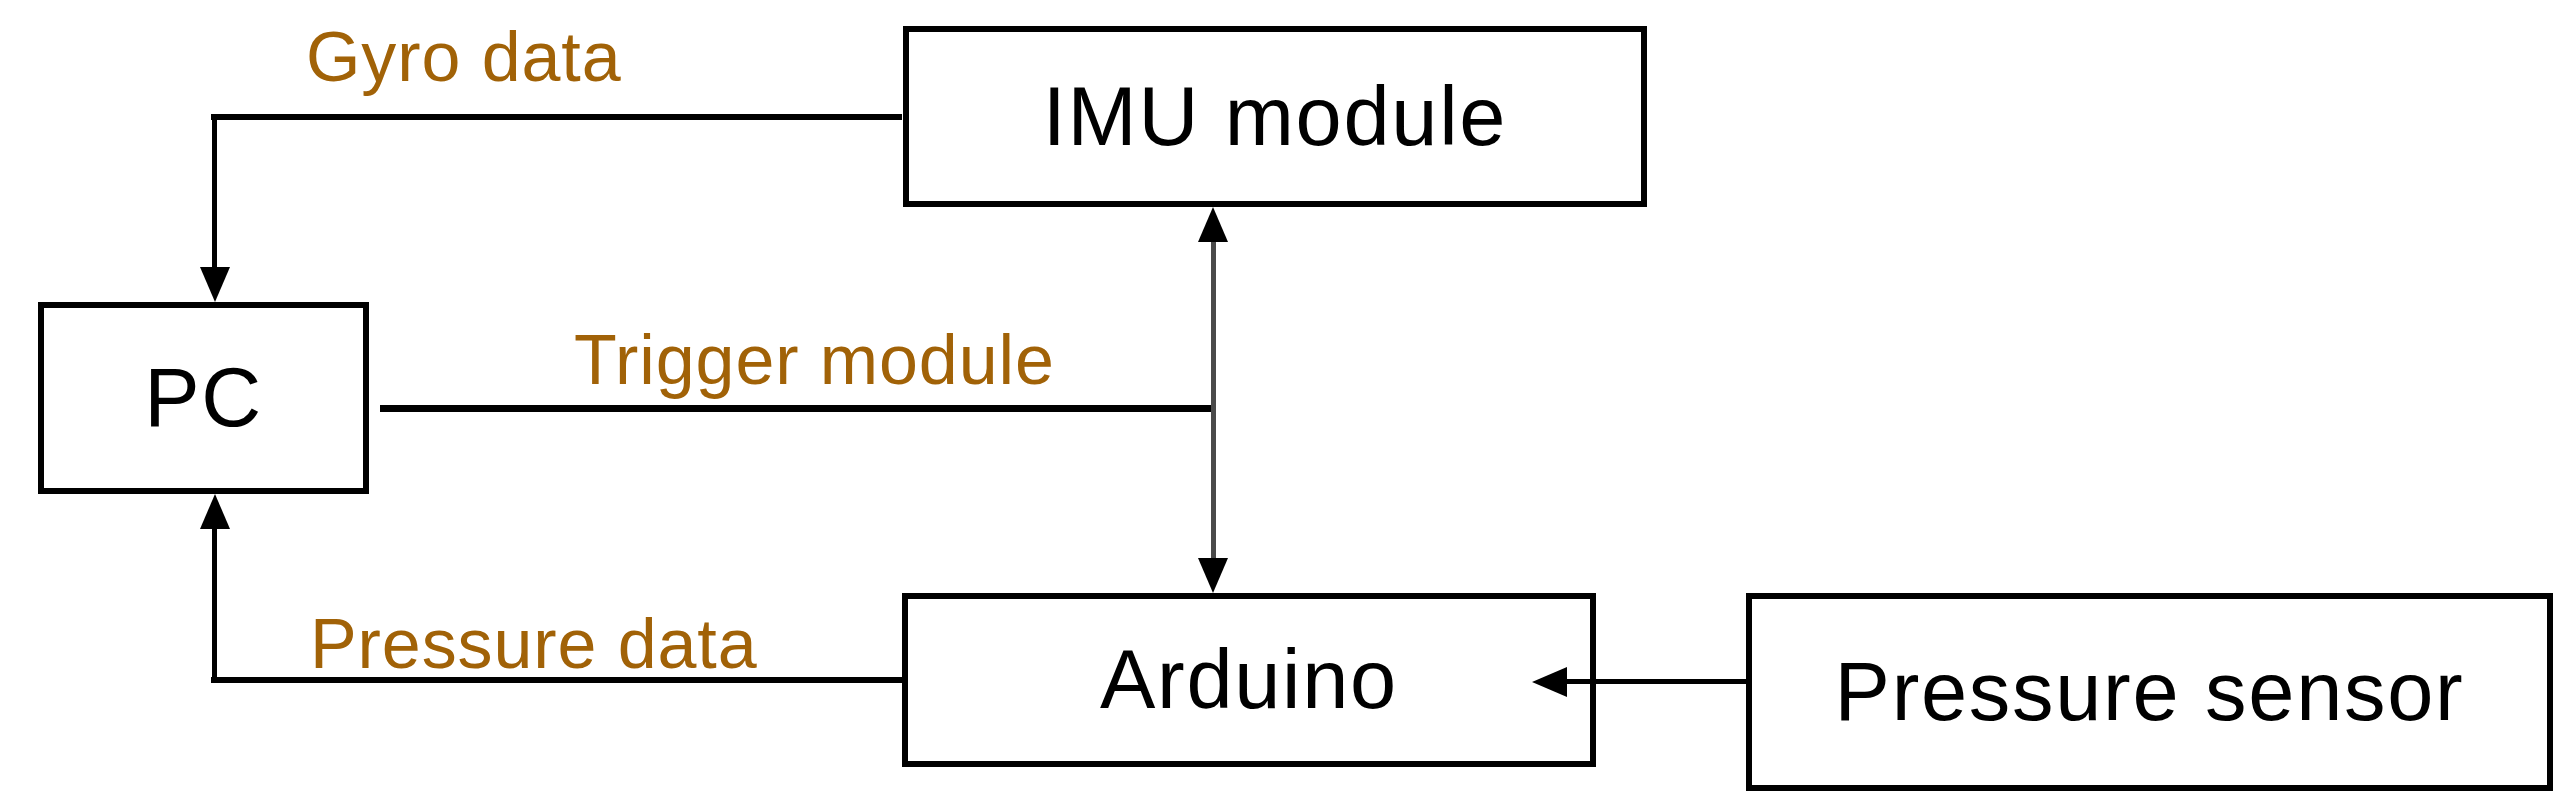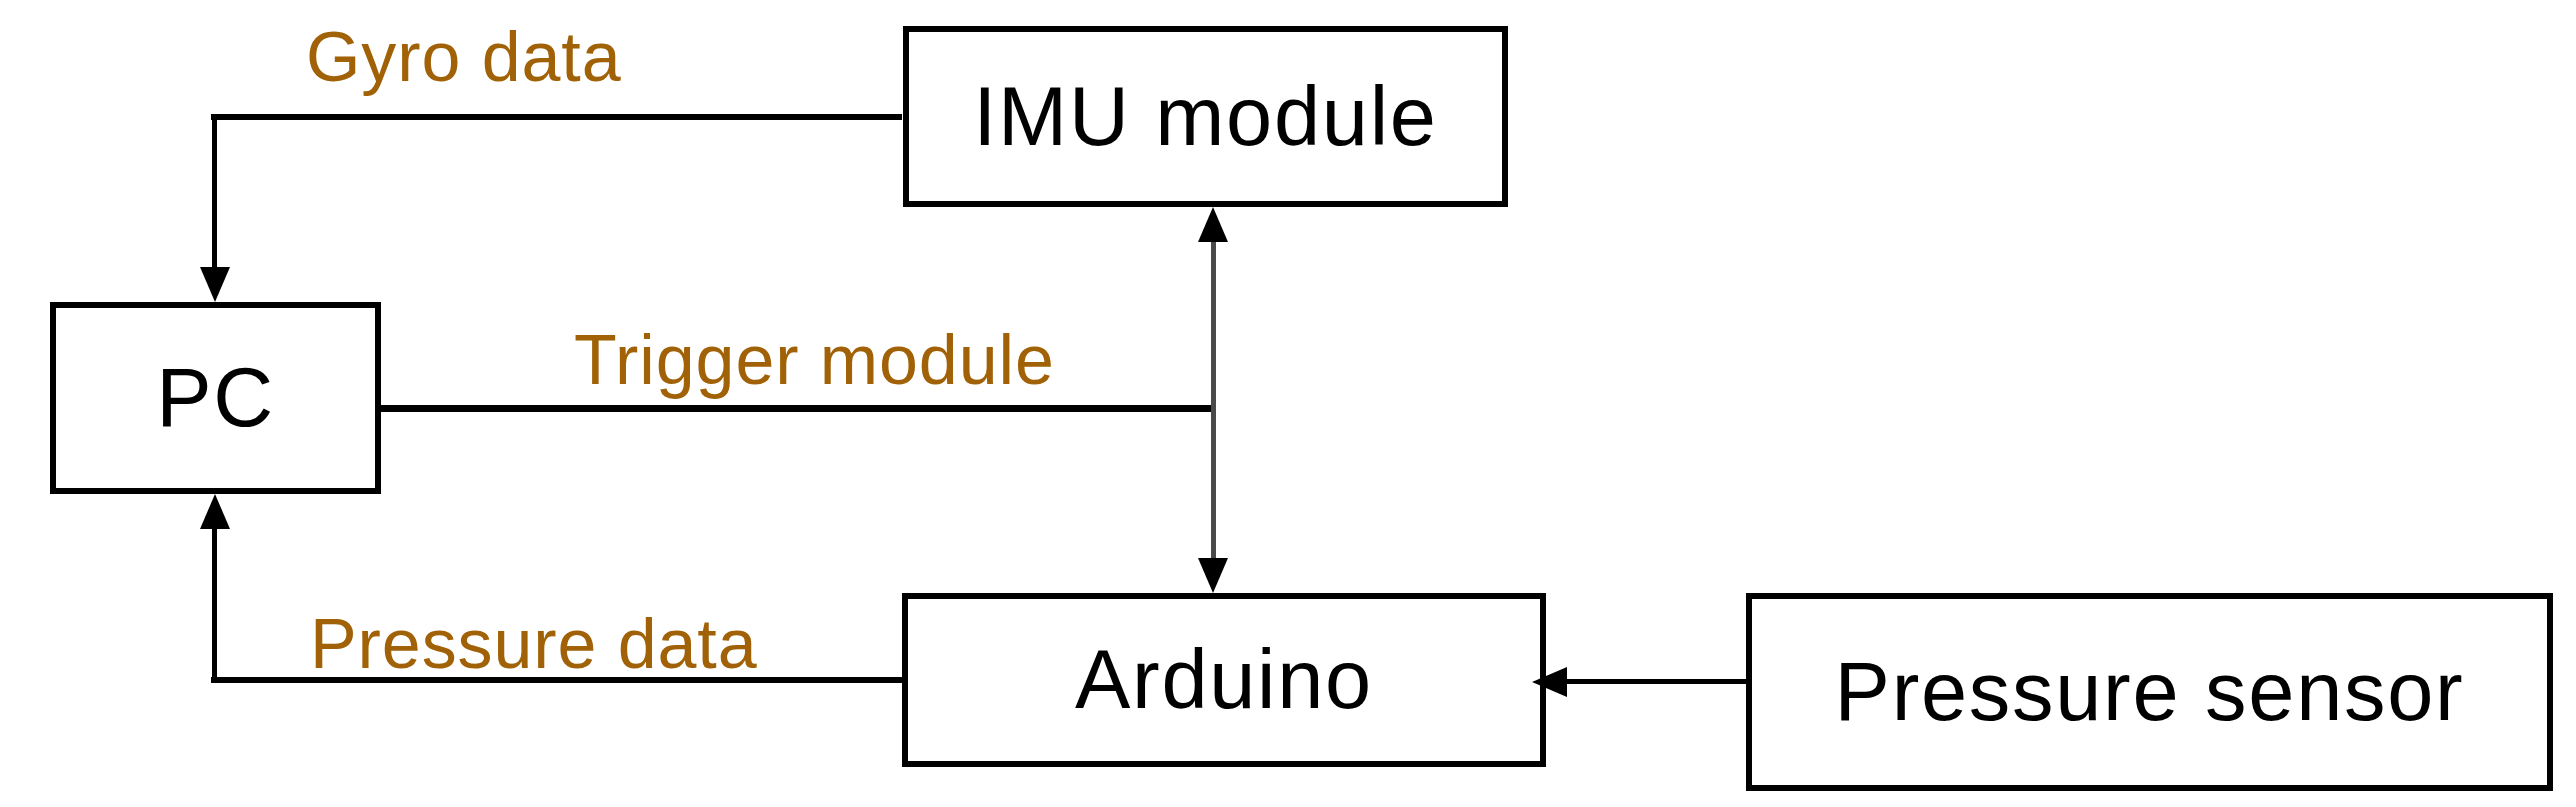--- a/index.html
+++ b/index.html
@@ -30,7 +30,7 @@
     white-space: nowrap;
   }
   #node-pc        { left: 50px;   top: 302px; width: 331px; height: 192px; }
-  #node-imu       { left: 903px; top: 26px;  width: 605px; height: 181px; }
+  #node-imu       { left: 903px; top: 26px;  width: 744px; height: 181px; }
   #node-arduino   { left: 902px; top: 593px; width: 644px; height: 174px; }
   #node-pressure  { left: 1746px; top: 593px; width: 807px; height: 198px; text-align: right; }
 

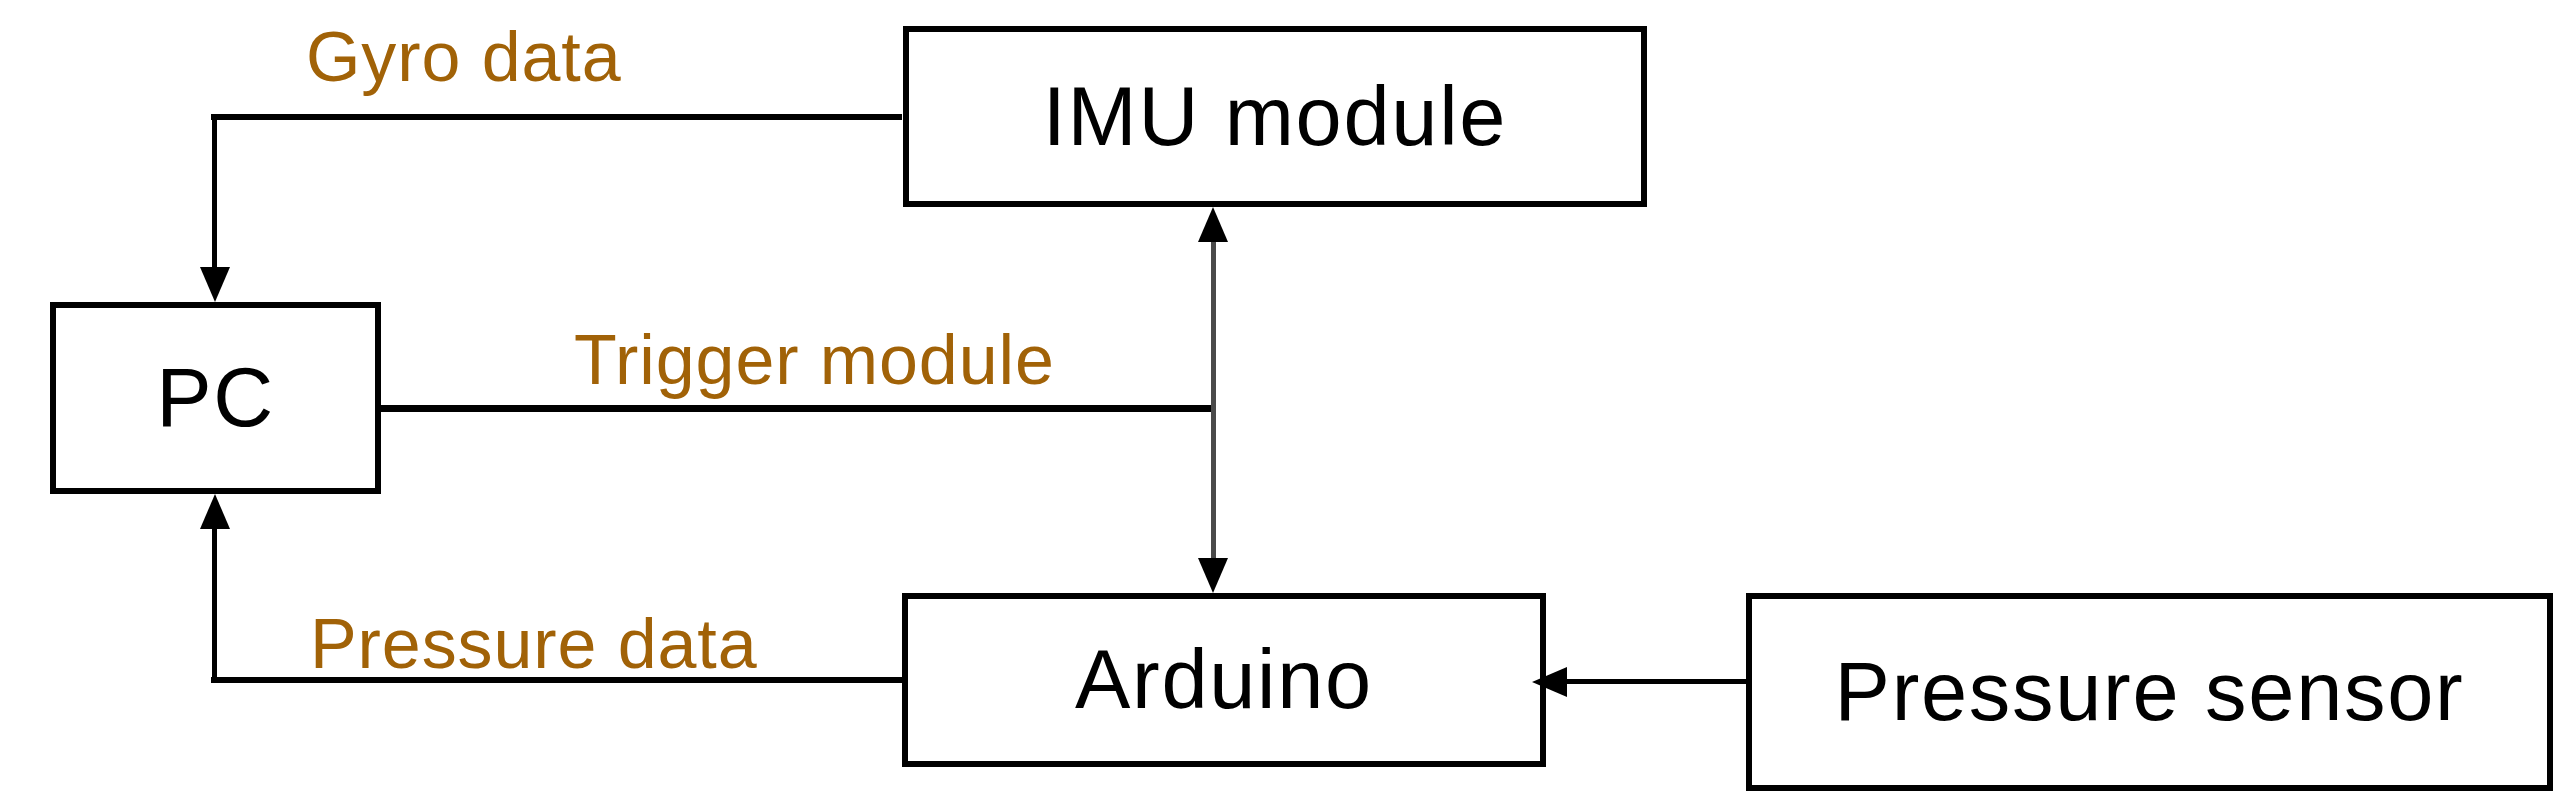--- a/index.html
+++ b/index.html
@@ -29,7 +29,7 @@
     box-sizing: border-box;
     white-space: nowrap;
   }
-  #node-pc        { left: 50px;   top: 302px; width: 331px; height: 192px; }
+  #node-pc        { left: 38px;   top: 302px; width: 331px; height: 192px; }
   #node-imu       { left: 903px; top: 26px;  width: 744px; height: 181px; }
   #node-arduino   { left: 902px; top: 593px; width: 644px; height: 174px; }
   #node-pressure  { left: 1746px; top: 593px; width: 807px; height: 198px; text-align: right; }

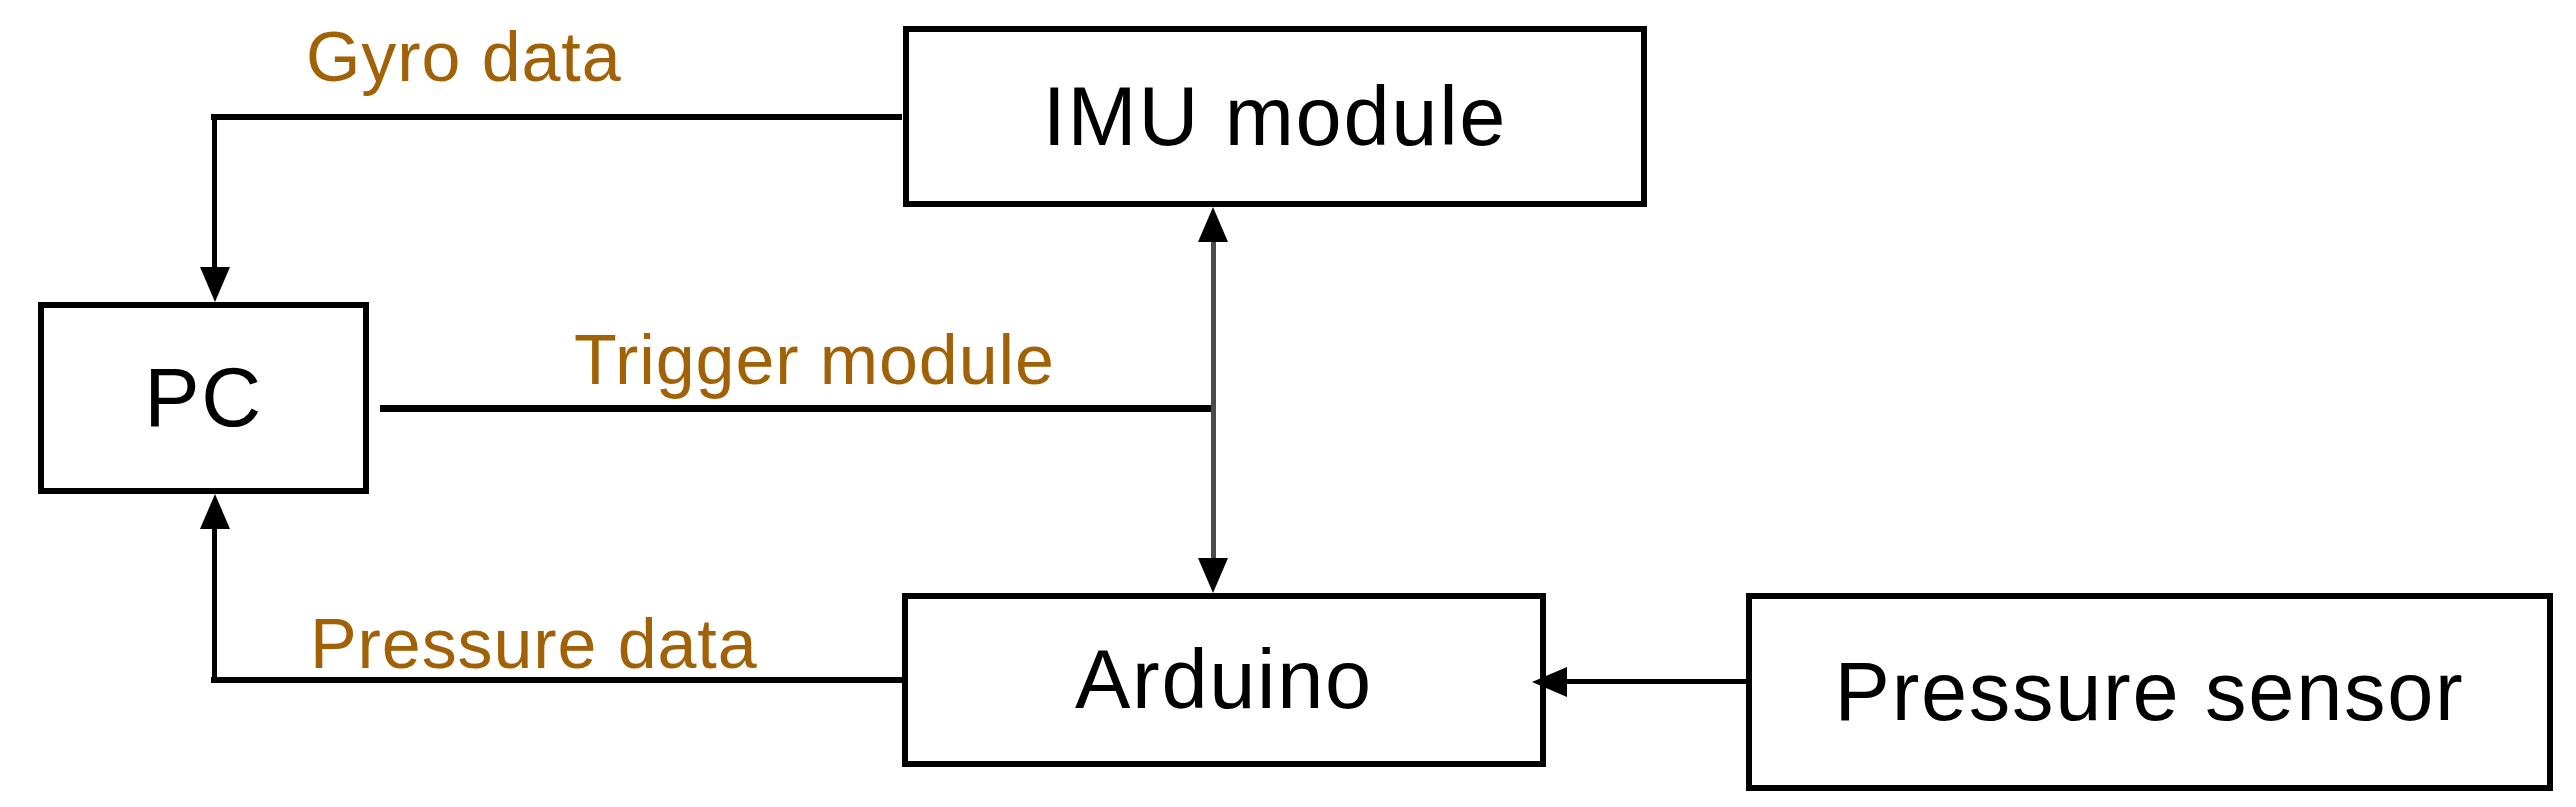--- a/index.html
+++ b/index.html
@@ -31,7 +31,7 @@
   }
   #node-pc        { left: 38px;   top: 302px; width: 331px; height: 192px; }
   #node-imu       { left: 903px; top: 26px;  width: 744px; height: 181px; }
-  #node-arduino   { left: 902px; top: 593px; width: 644px; height: 174px; }
+  #node-arduino   { left: 902px; top: 593px; width: 694px; height: 174px; }
   #node-pressure  { left: 1746px; top: 593px; width: 807px; height: 198px; text-align: right; }
 
   .line {

